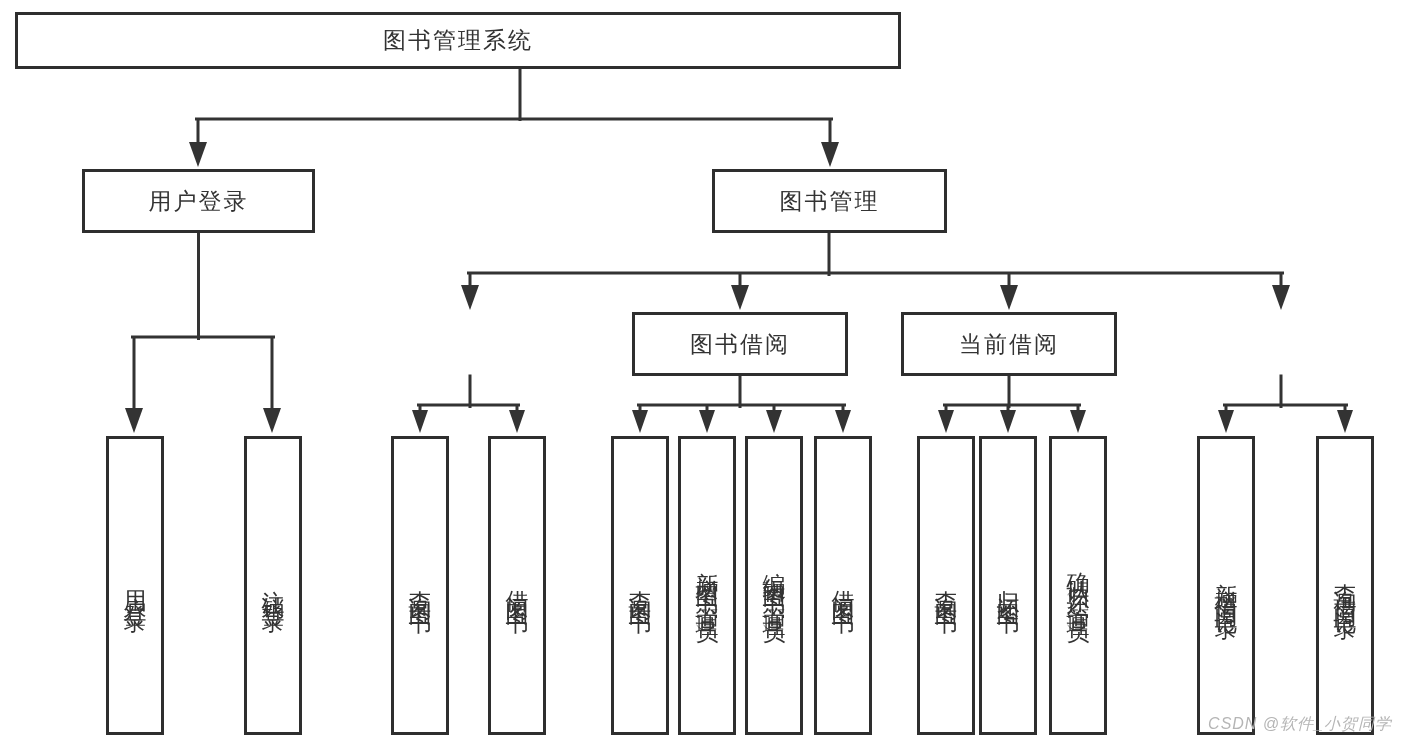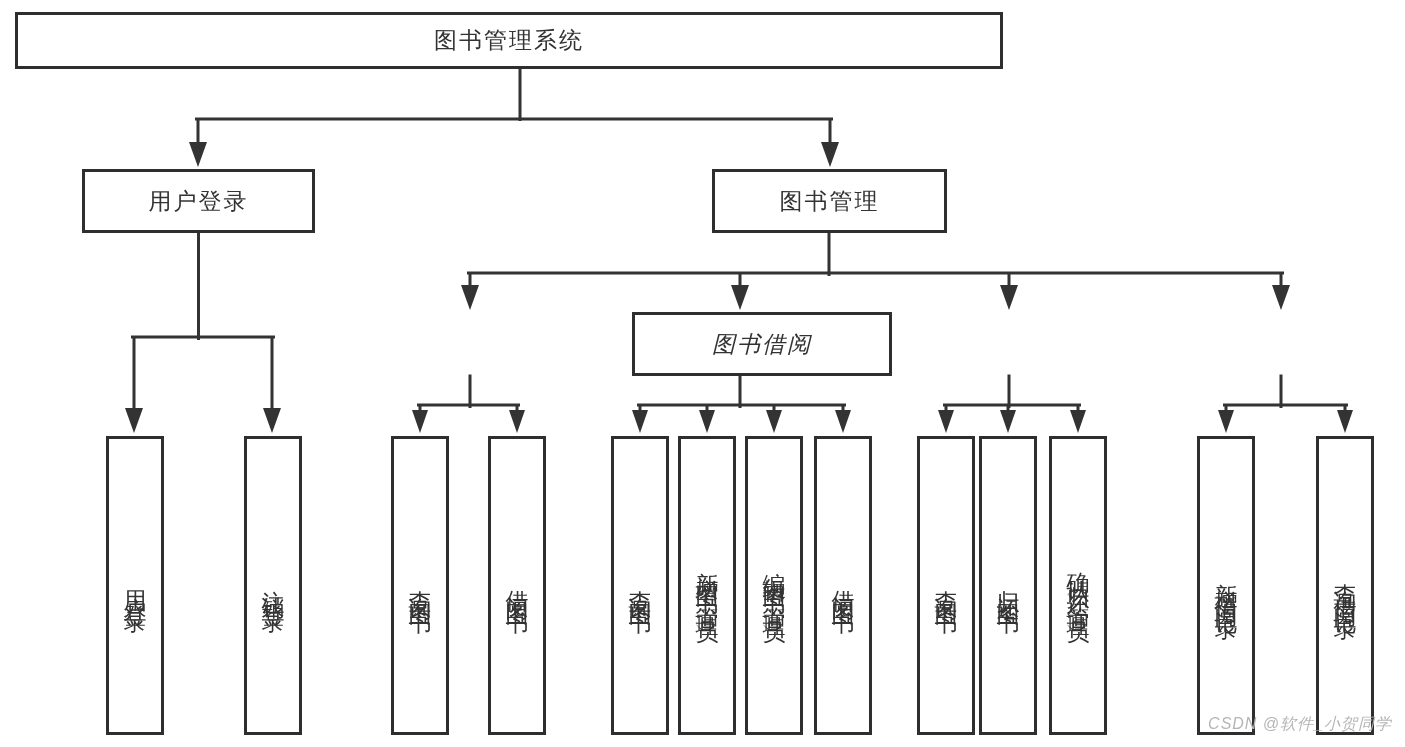--- a/index.html
+++ b/index.html
@@ -23,7 +23,7 @@
     letter-spacing:7px;font-size:23px;line-height:1;white-space:normal;
   }
   
-  .n-root{left:15px;top:12px;width:988px;height:57px;}
+  .n-root{left:15px;top:12px;width:886px;height:57px;}
   .n-login{left:82px;top:169px;width:233px;height:64px;}
   .n-bookmgmt{left:712px;top:169px;width:235px;height:64px;}
   .n-newbook{left:361px;top:312px;width:218px;height:64px;}

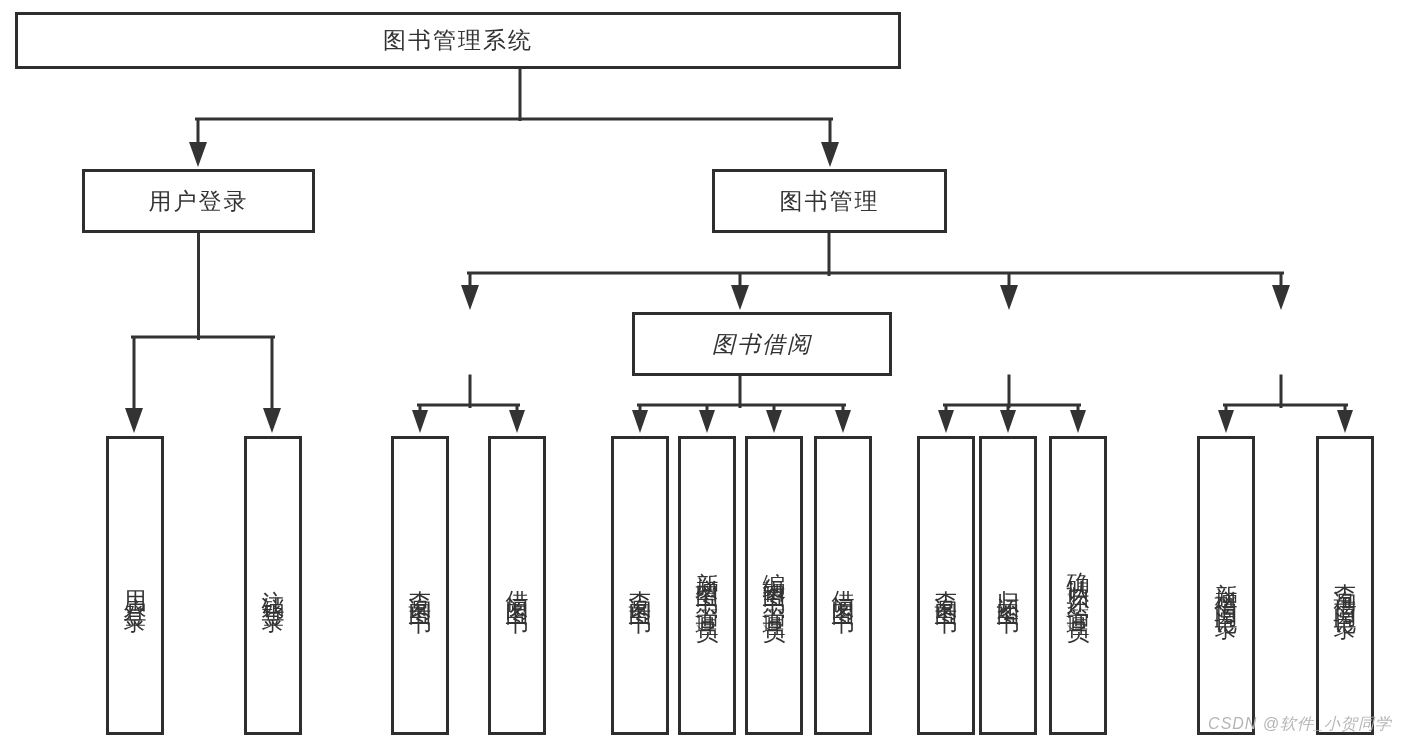--- a/index.html
+++ b/index.html
@@ -27,7 +27,7 @@
   .n-login{left:82px;top:169px;width:233px;height:64px;}
   .n-bookmgmt{left:712px;top:169px;width:235px;height:64px;}
   .n-newbook{left:361px;top:312px;width:218px;height:64px;}
-  .n-borrow{left:632px;top:312px;width:260px;height:64px;font-style:italic;}
+  .n-borrow{left:632px;top:312px;width:216px;height:64px;}
   .n-current{left:901px;top:312px;width:216px;height:64px;}
   .n-records{left:1175px;top:312px;width:212px;height:64px;}
   

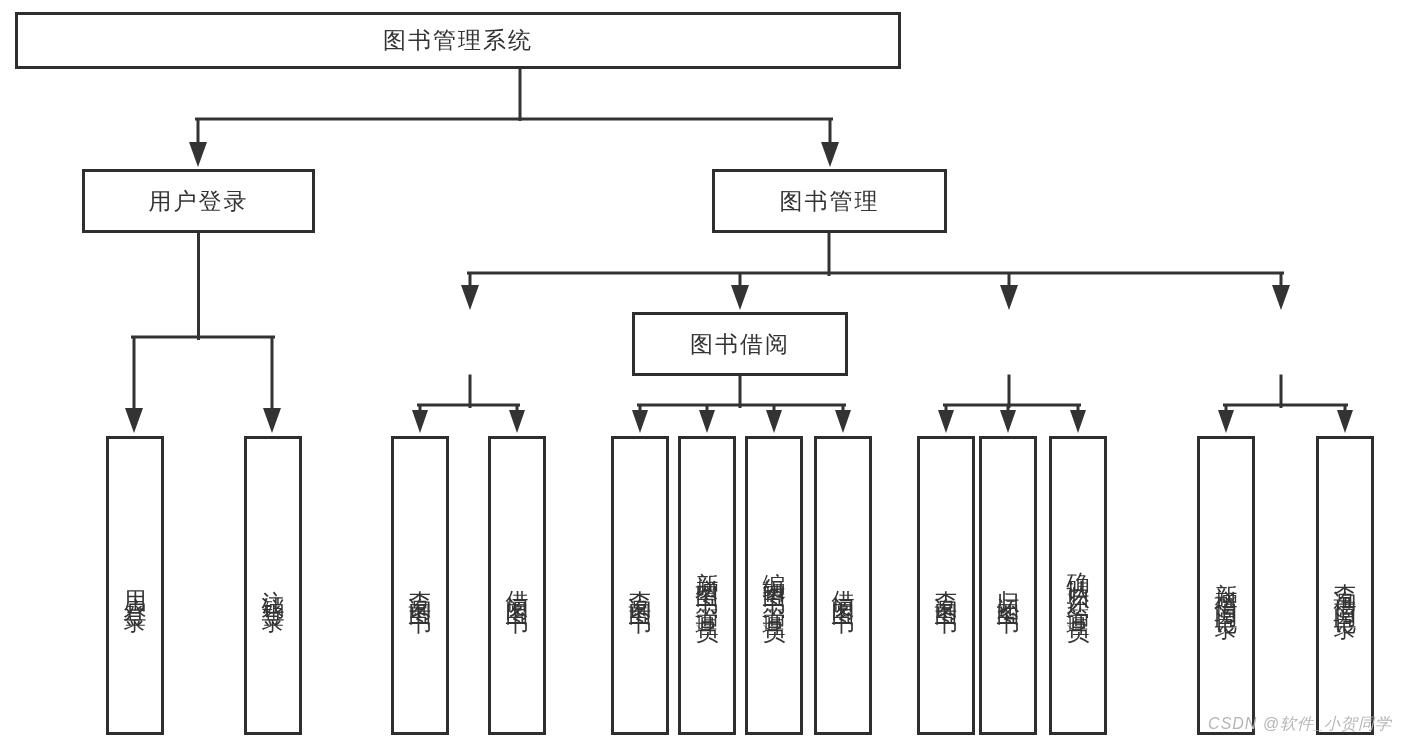--- a/index.html
+++ b/index.html
@@ -97,6 +97,9 @@
   <div class="node n-borrow">
     <span>图书借阅</span>
   </div>
+  <div class="node n-current">
+    <span>当前借阅</span>
+  </div>
 
   <div class="node vnode leaf lf-0">
     <span class="vtext">用户登录</span>

